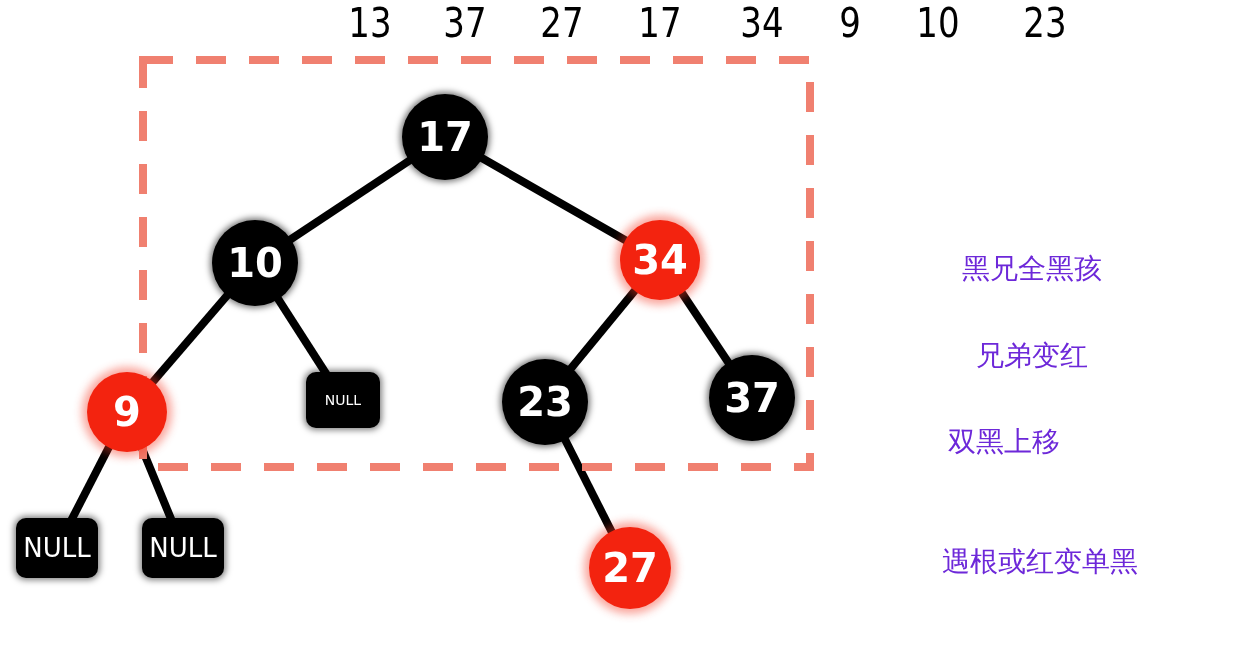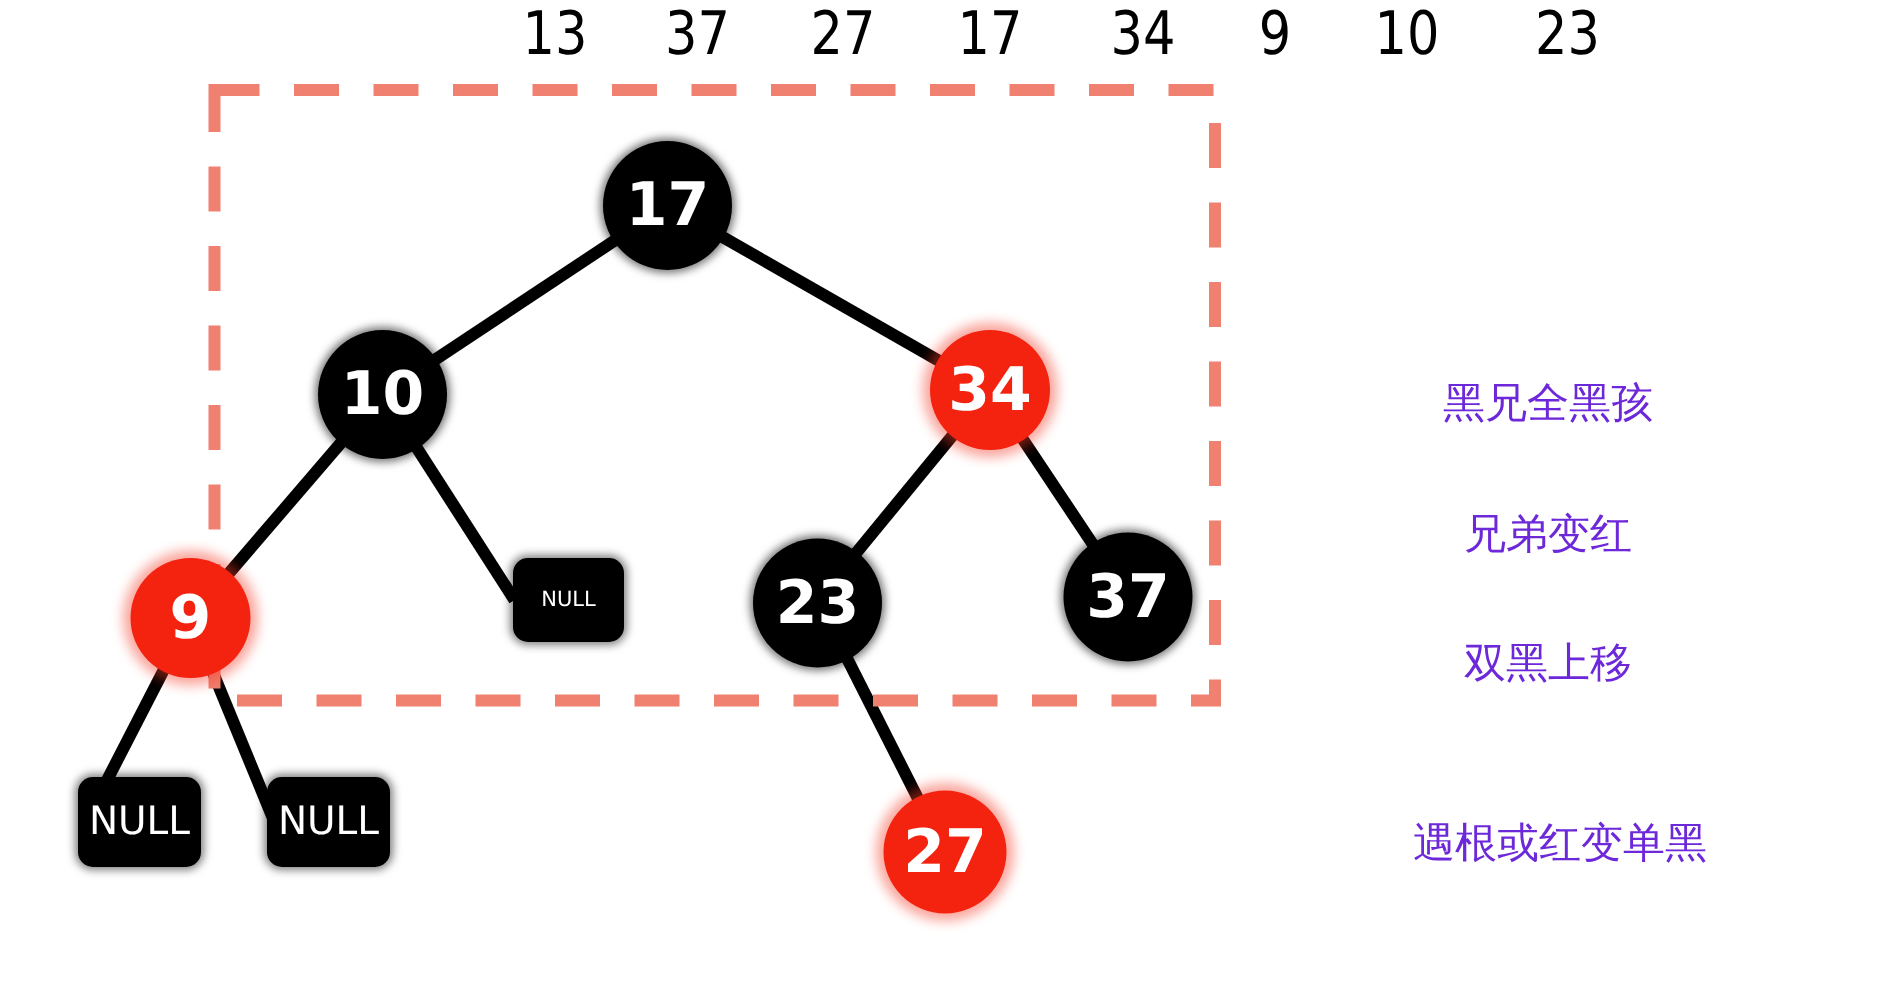--- a/index.html
+++ b/index.html
@@ -9,7 +9,7 @@
   .node{position:absolute;border-radius:50%;display:flex;align-items:center;justify-content:center;color:#fff;font-weight:bold;font-size:40px;transform:translate(-50%,-50%);font-family:"DejaVu Sans",sans-serif;}
   .black{background:#000;box-shadow:0 0 6px 2px rgba(0,0,0,0.55);}
   .red{background:#f3230f;box-shadow:0 0 8px 5px rgba(243,60,40,0.45);}
-  .null{position:absolute;background:#000;border-radius:10px;color:#fff;display:flex;align-items:center;justify-content:center;transform:translate(-50%,-50%);box-shadow:0 0 6px 2px rgba(0,0,0,0.5);font-family:"DejaVu Sans",sans-serif;margin-left:36px;}
+  .null{position:absolute;background:#000;border-radius:10px;color:#fff;display:flex;align-items:center;justify-content:center;transform:translate(-50%,-50%);box-shadow:0 0 6px 2px rgba(0,0,0,0.5);font-family:"DejaVu Sans",sans-serif;}
   .rule{position:absolute;font-size:28px;color:#6d28d9;transform:translateX(-50%);white-space:nowrap;font-family:"DejaVu Sans",sans-serif;}
 </style>
 </head>

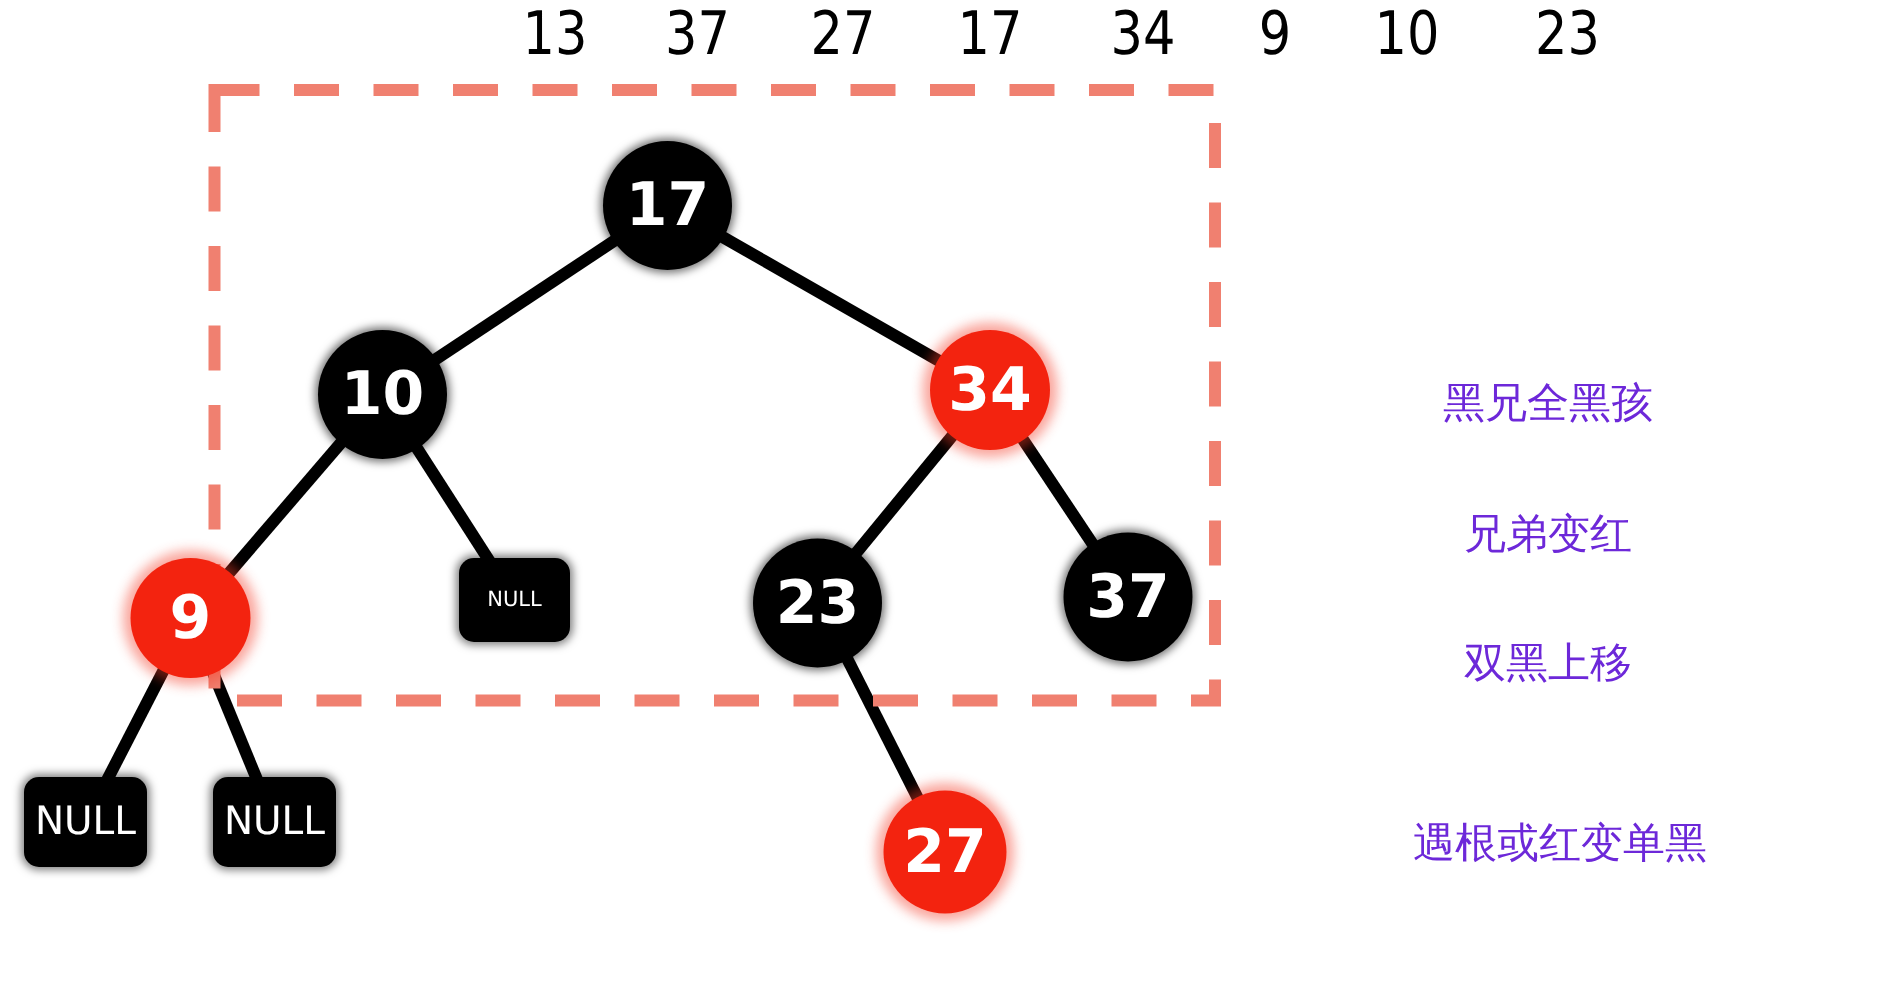--- a/index.html
+++ b/index.html
@@ -56,7 +56,7 @@
 <div>
   <span class="rule" style="left:1032px;top:250px">黑兄全黑孩</span>
   <span class="rule" style="left:1032px;top:337px">兄弟变红</span>
-  <span class="rule" style="left:1032px;top:423px">双黑上移</span>
+  <span class="rule" style="left:1004px;top:423px">双黑上移</span>
   <span class="rule" style="left:1040px;top:543px">遇根或红变单黑</span>
 </div>
 

